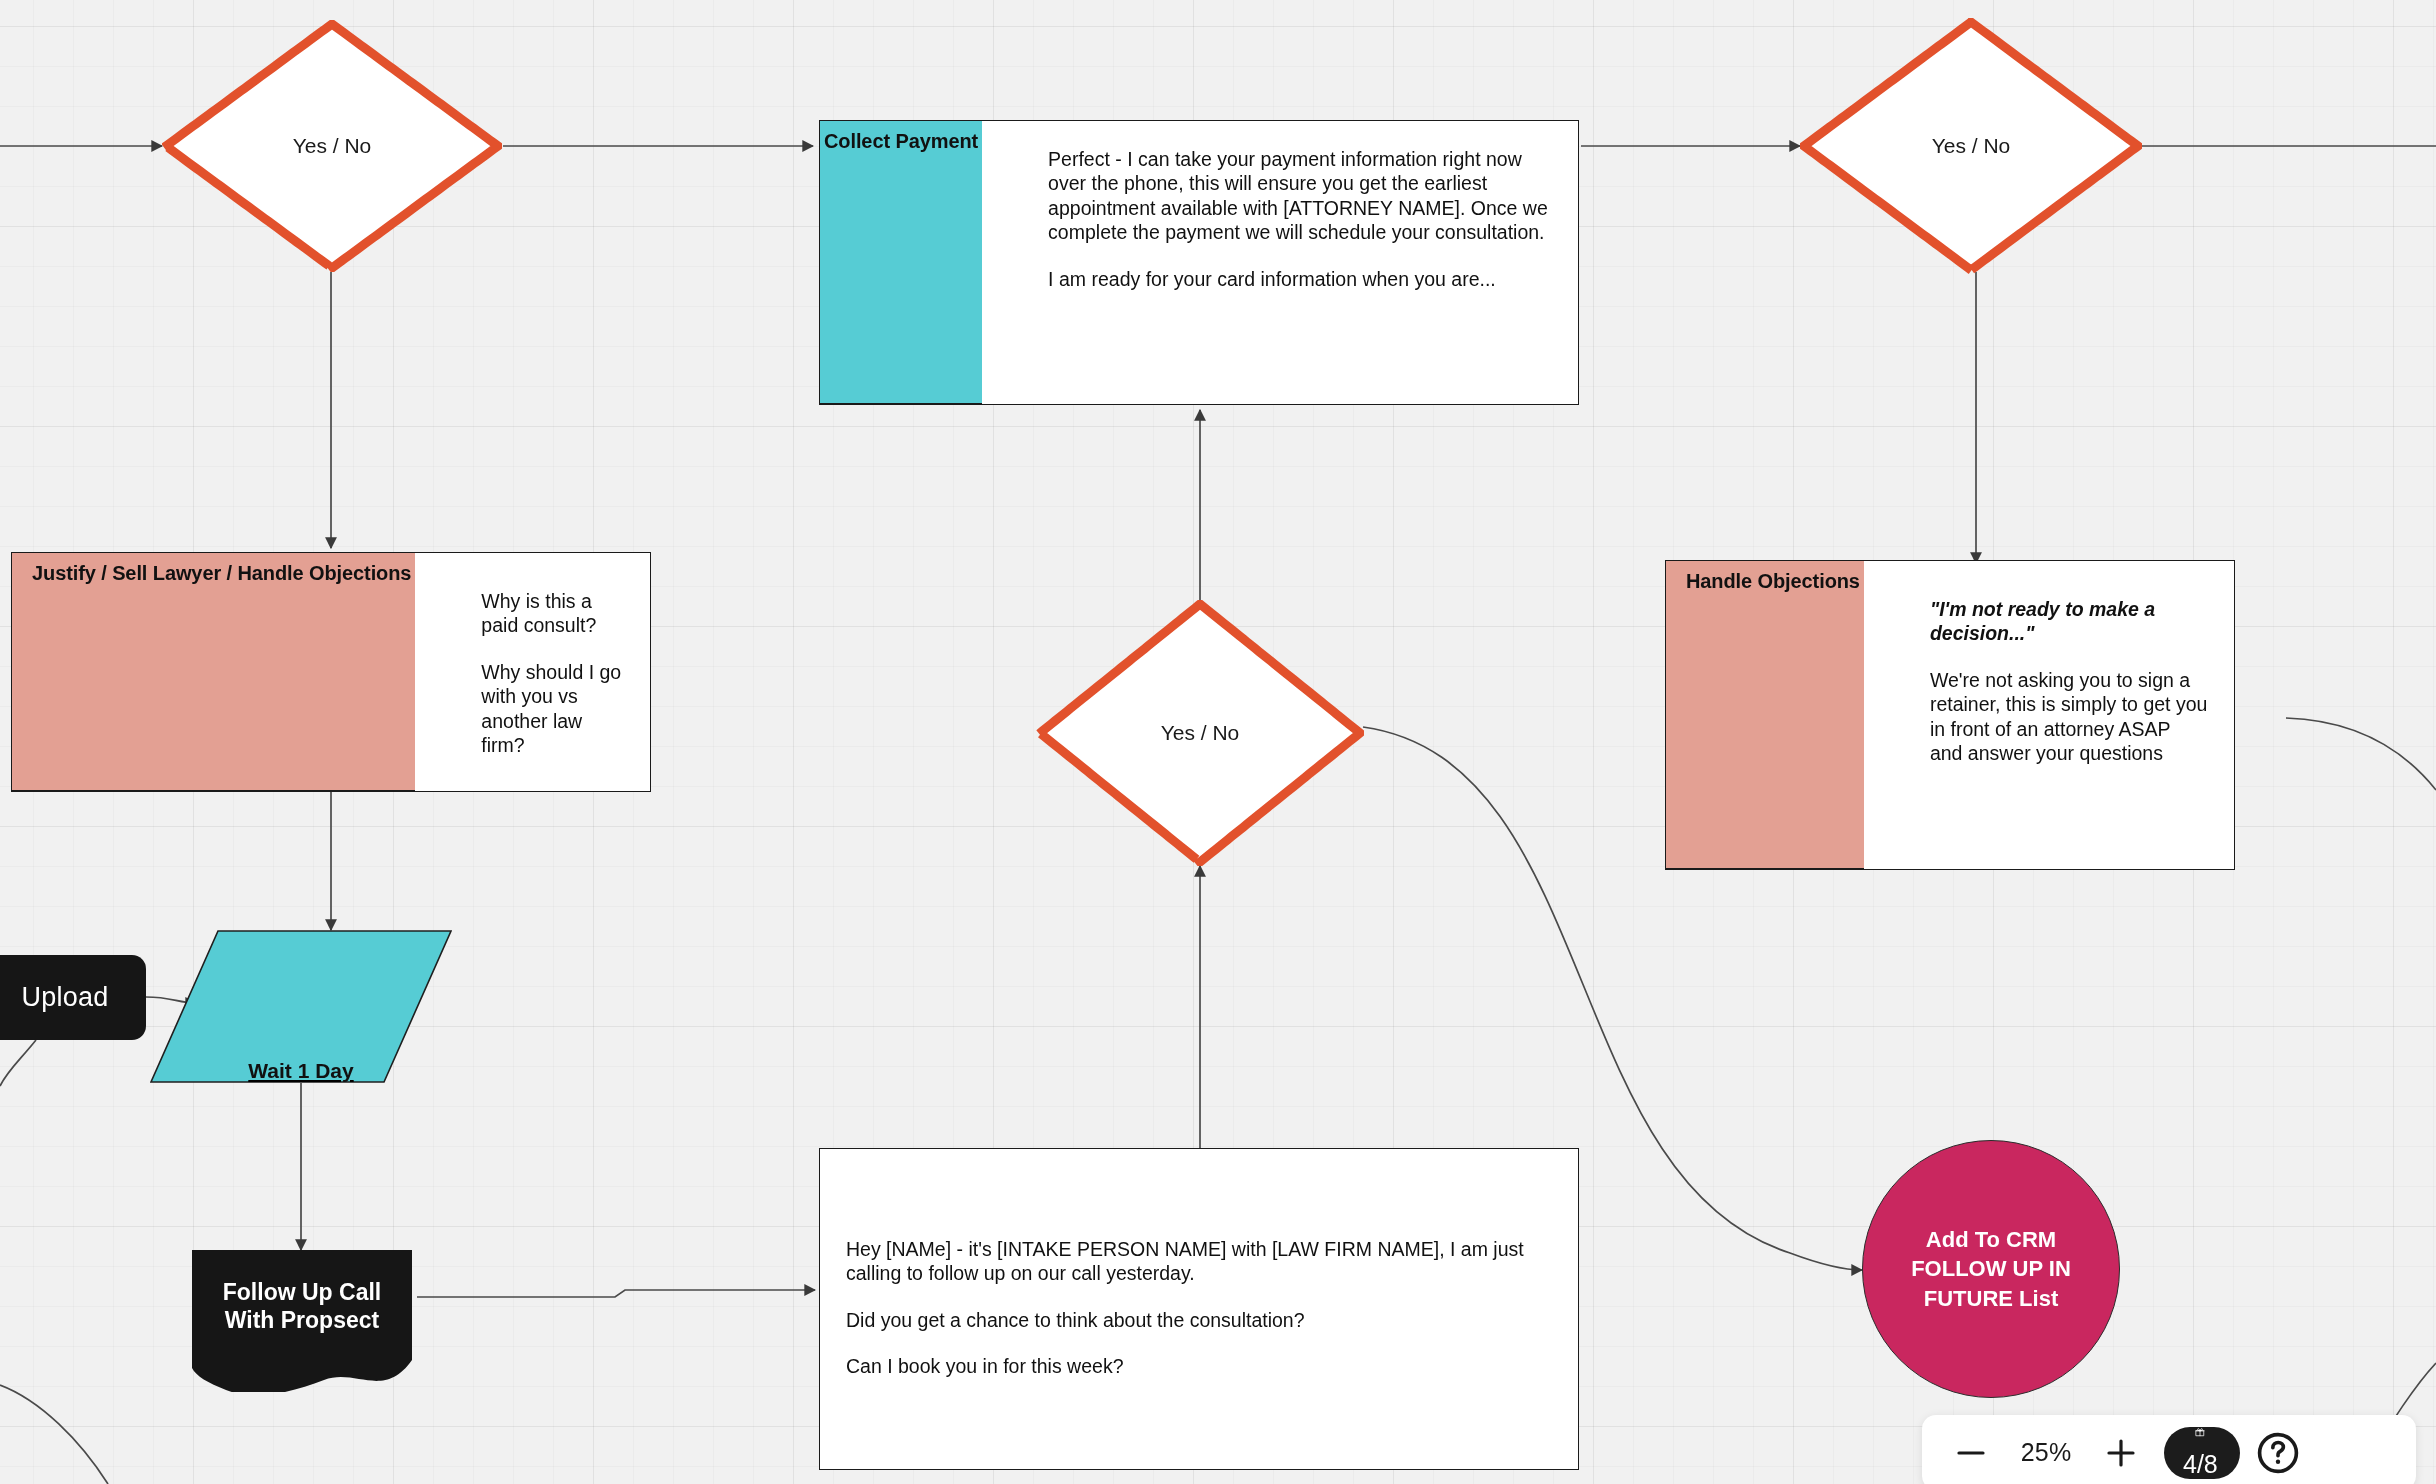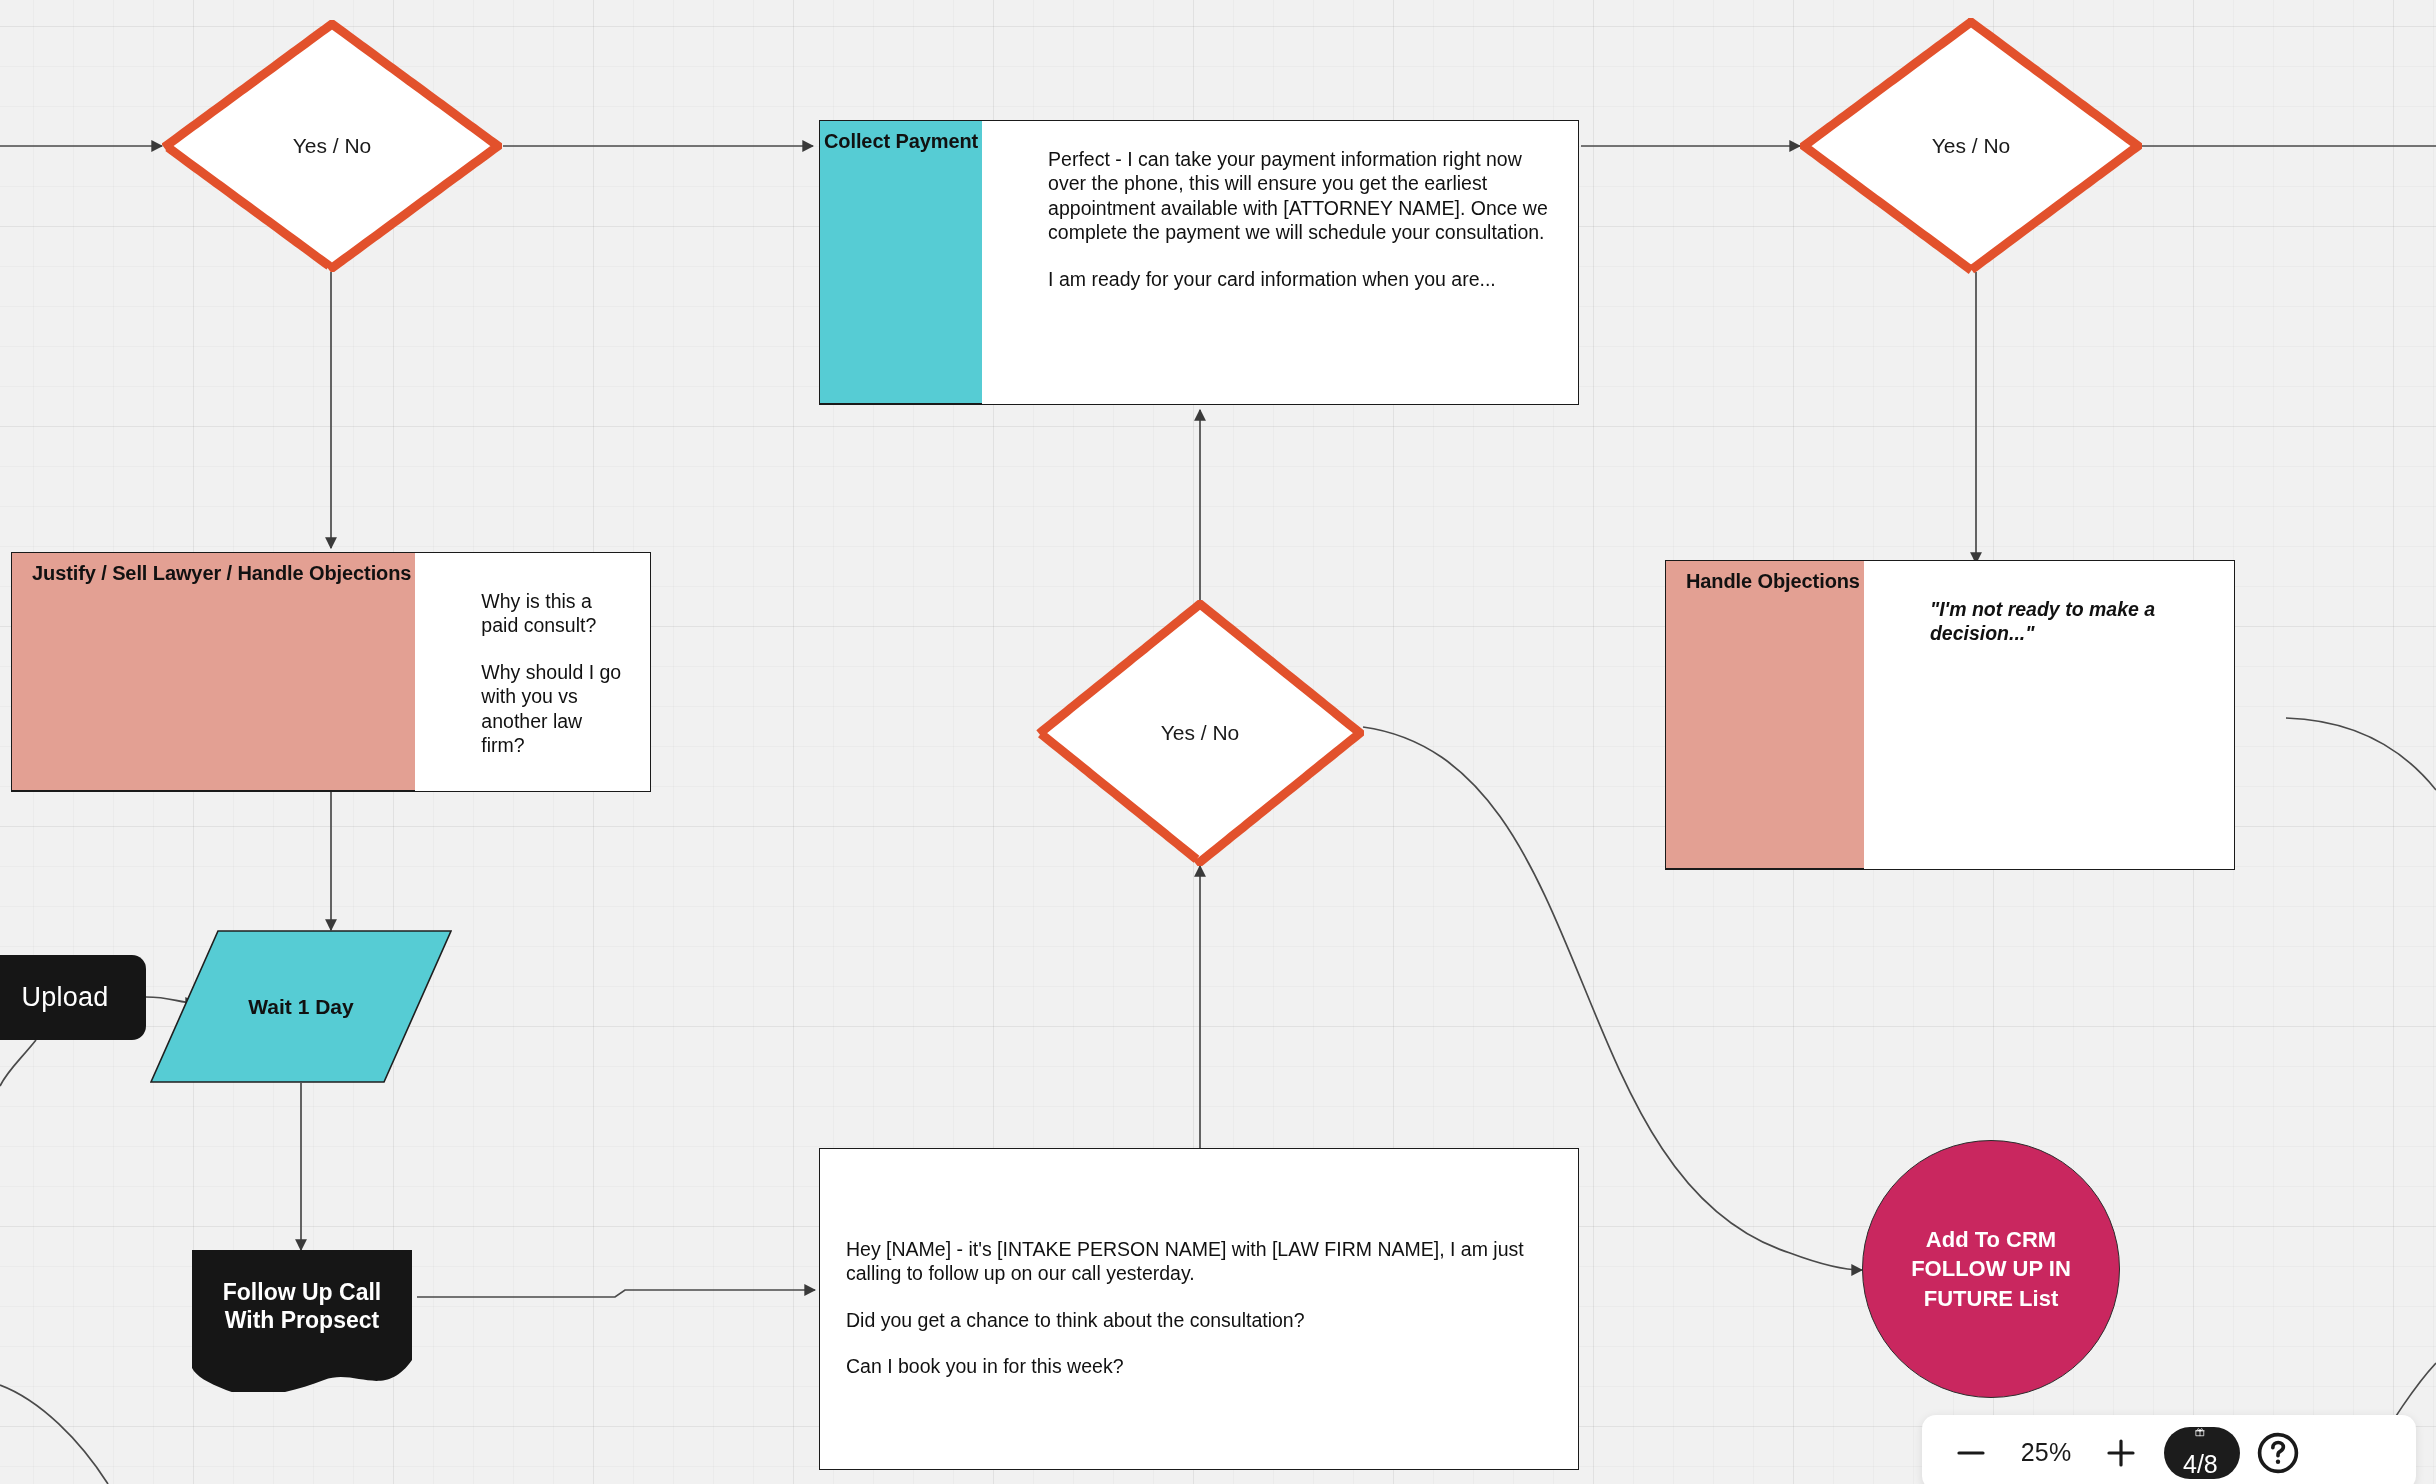--- a/index.html
+++ b/index.html
@@ -304,6 +304,7 @@
     <div class="node-header hdr-salmon">Handle Objections</div>
     <div class="node-body" style="padding-top:36px;">
       <p class="body-quote">"I'm not ready to make a decision..."</p>
+      <p>We're not asking you to sign a retainer, this is simply to get you in front of an attorney ASAP and answer your questions</p>
     </div>
   </div>
 

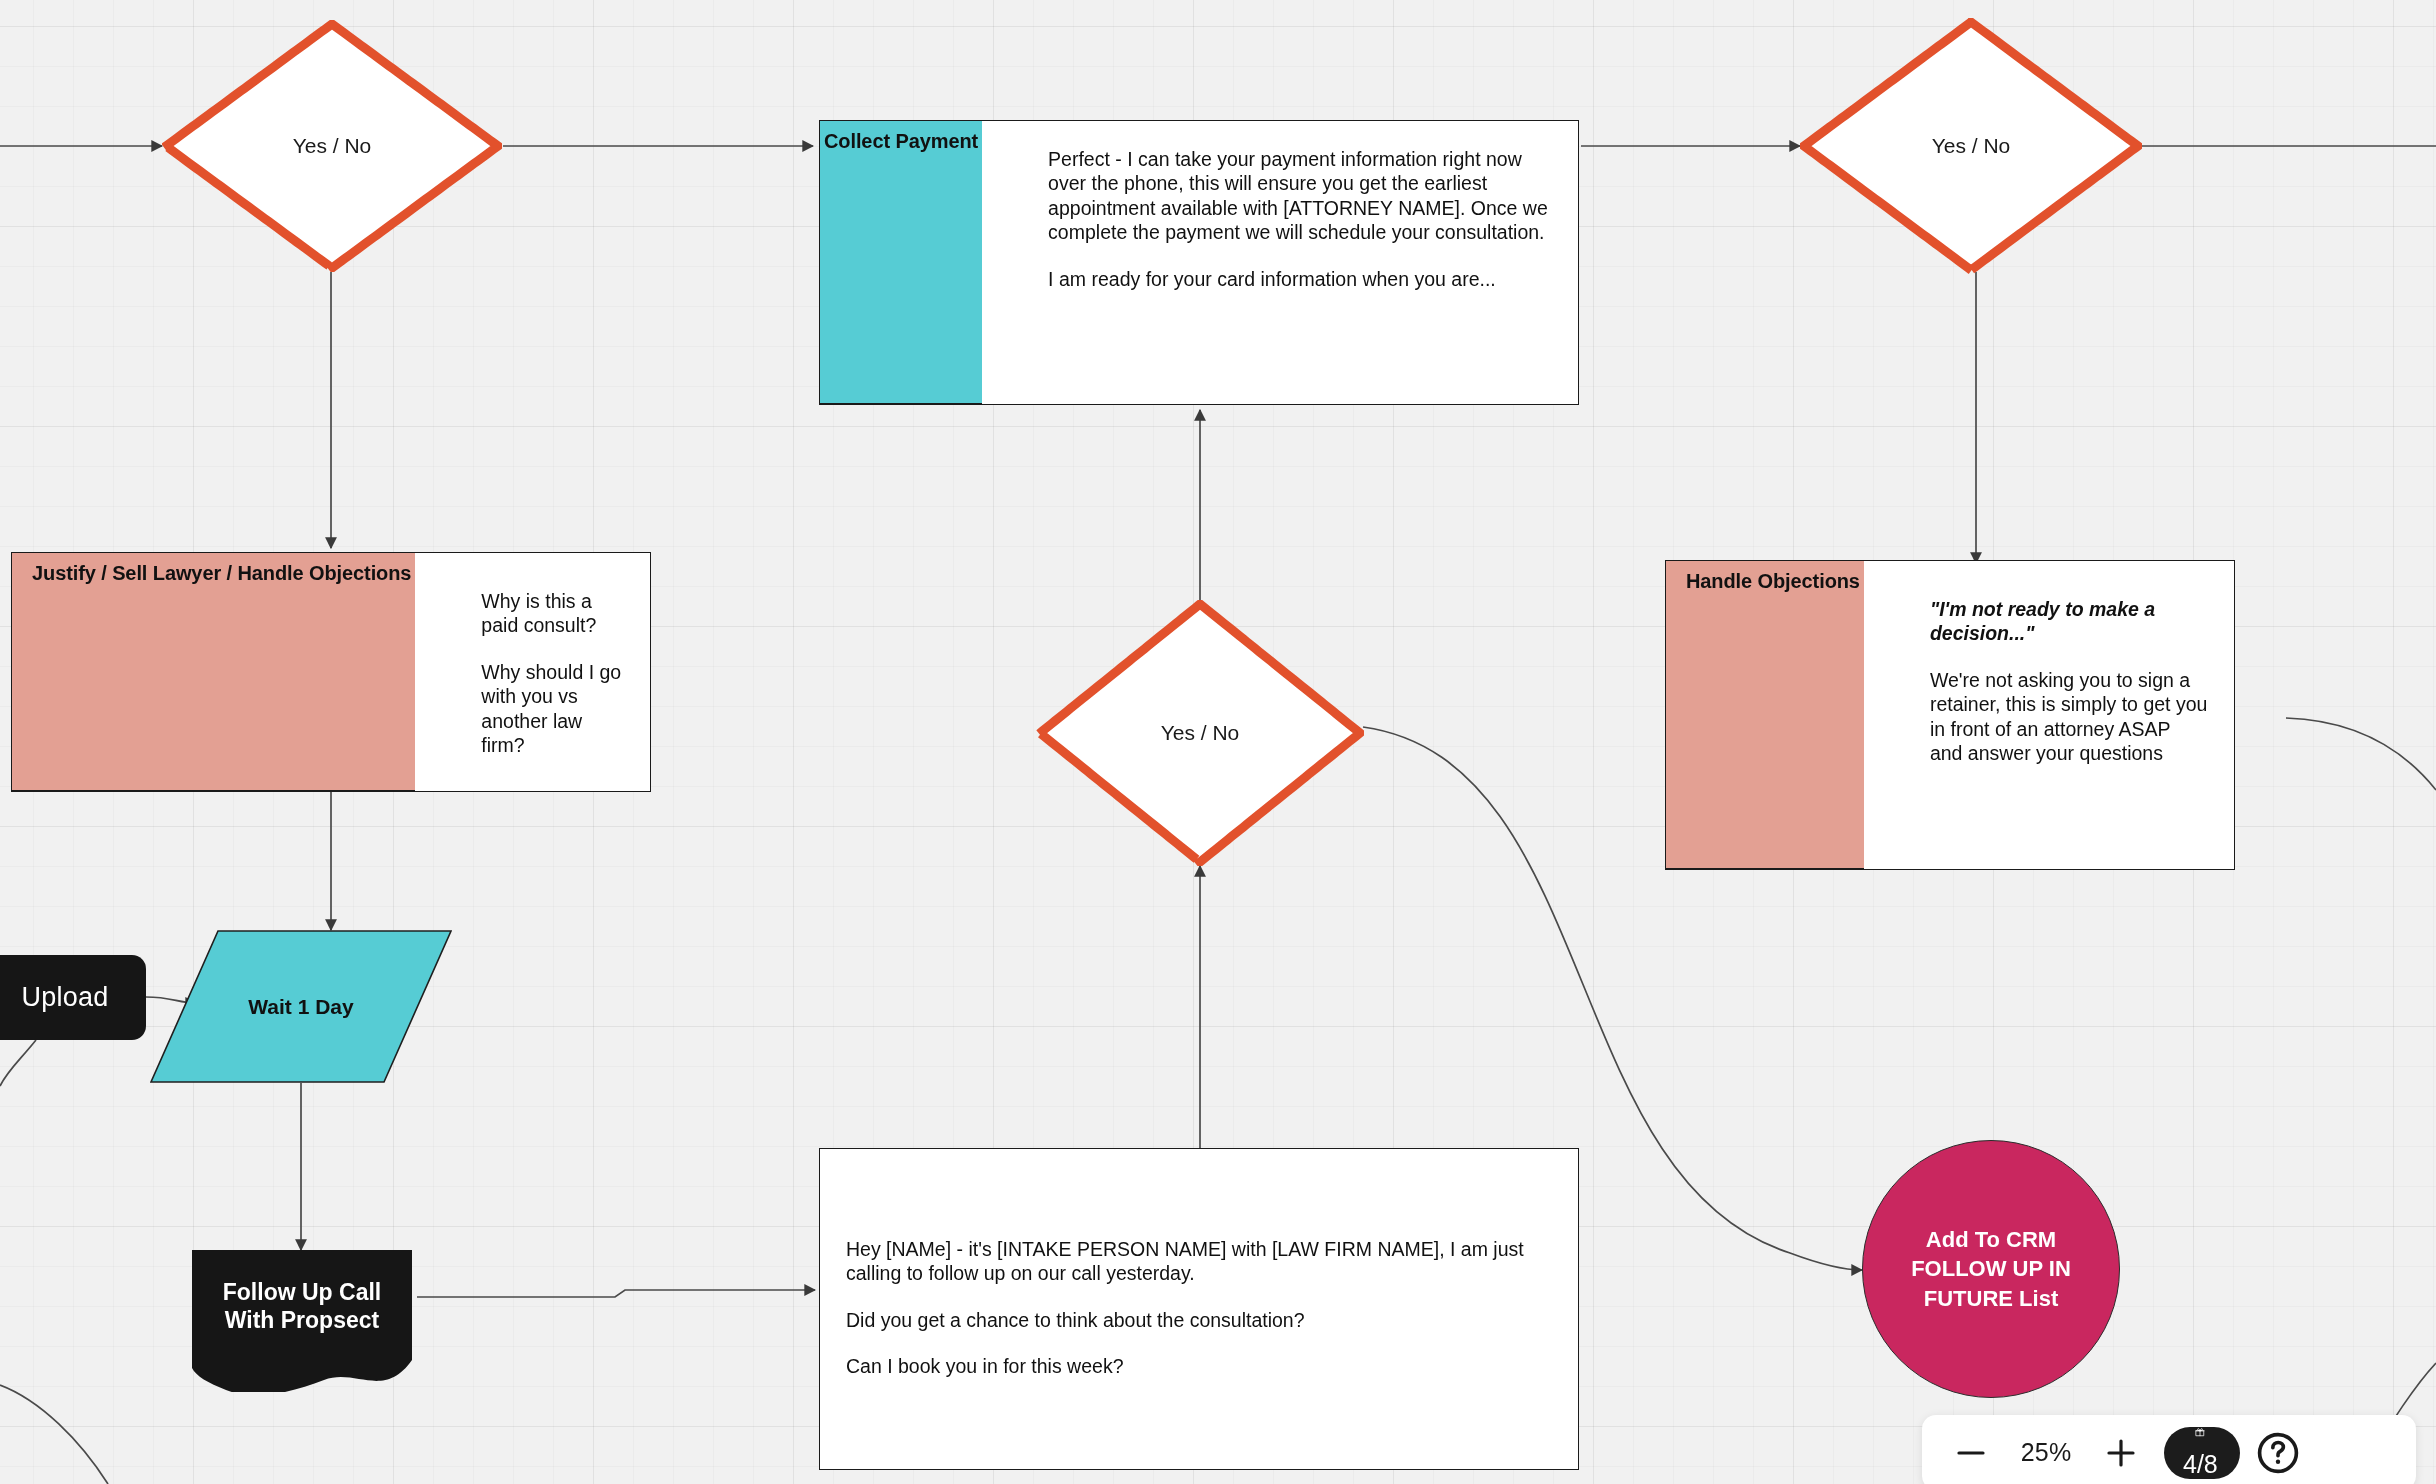--- a/index.html
+++ b/index.html
@@ -99,8 +99,9 @@
   .parallelogram {
     position: absolute;
     display: flex;
-    align-items: center;
-    justify-content: center;
+    align-items: flex-end;
+    justify-content: center;
+    text-decoration: underline;
   }
   .parallelogram .par-shape { position: absolute; inset: 0; }
   .parallelogram .par-label {

